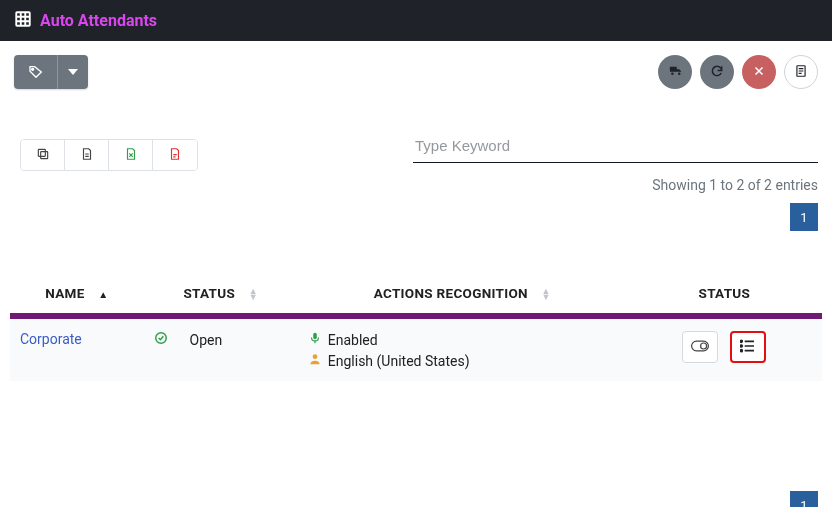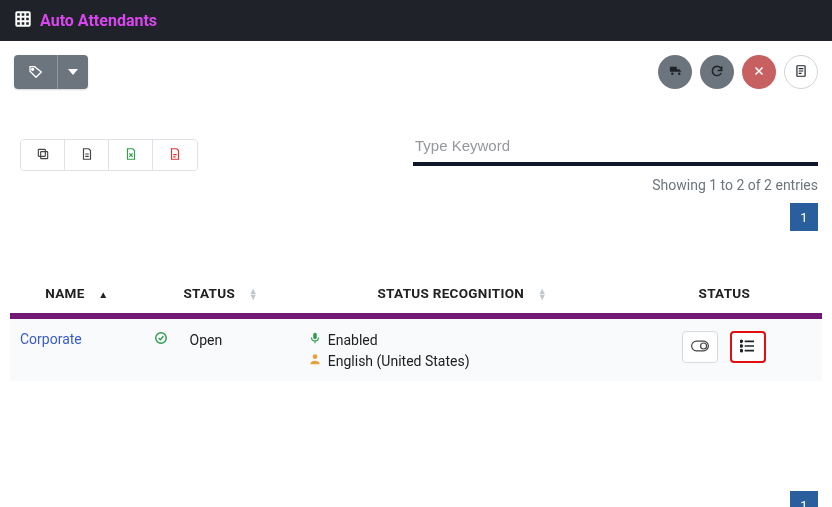--- a/index.html
+++ b/index.html
@@ -85,7 +85,7 @@
   .search input {
     width: 100%;
     border: none;
-    border-bottom: 4px solid #0f172a;
+    border-bottom: 1px solid #0f172a;
     padding: 6px 2px 8px 2px;
     font-size: 15px;
     outline: none;

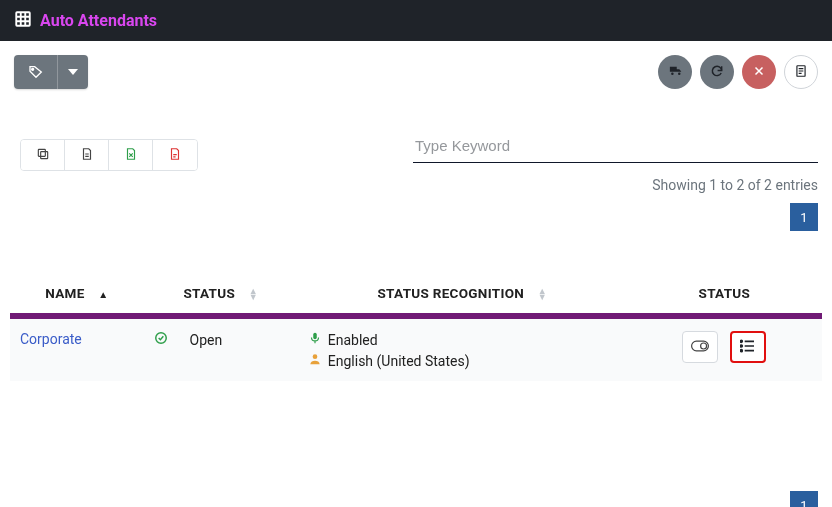--- a/index.html
+++ b/index.html
@@ -329,7 +329,7 @@
             </span>
         </th>
         <th class="sr">
-          <span>STATUS RECOGNITION</span>
+          <span>ACTIONS RECOGNITION</span>
           <span class="sort-both">
               <span>▲</span>
               <span>▼</span>

